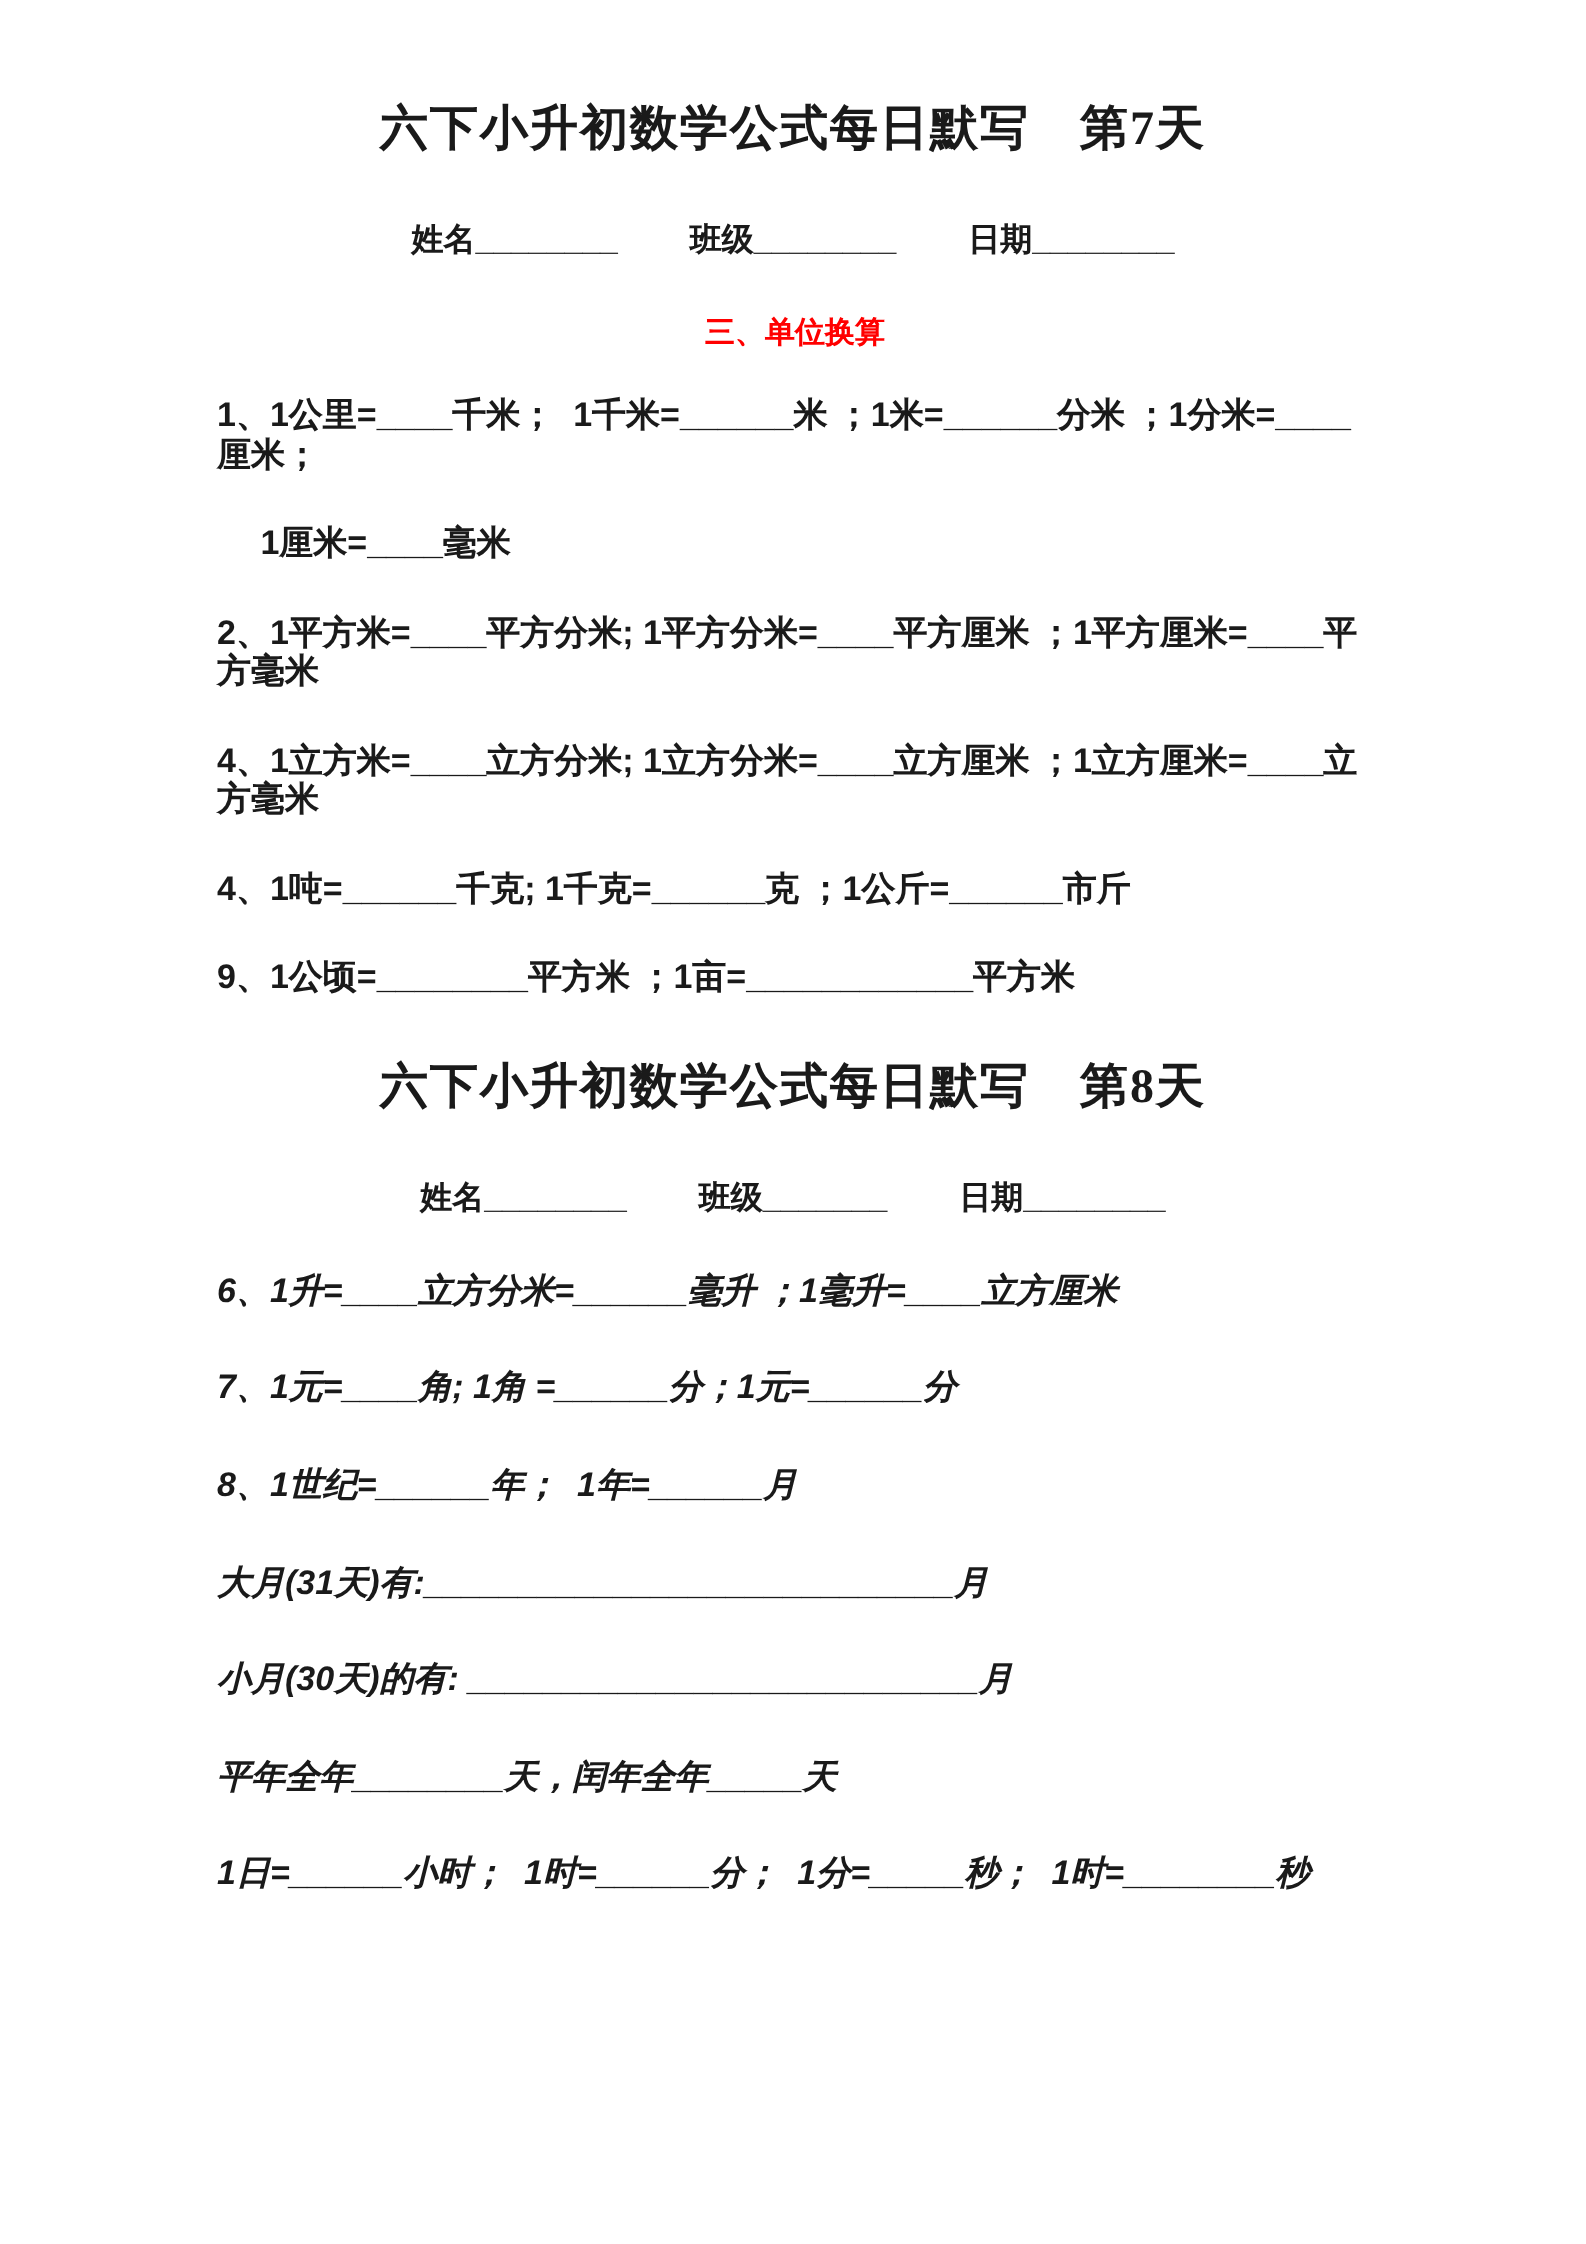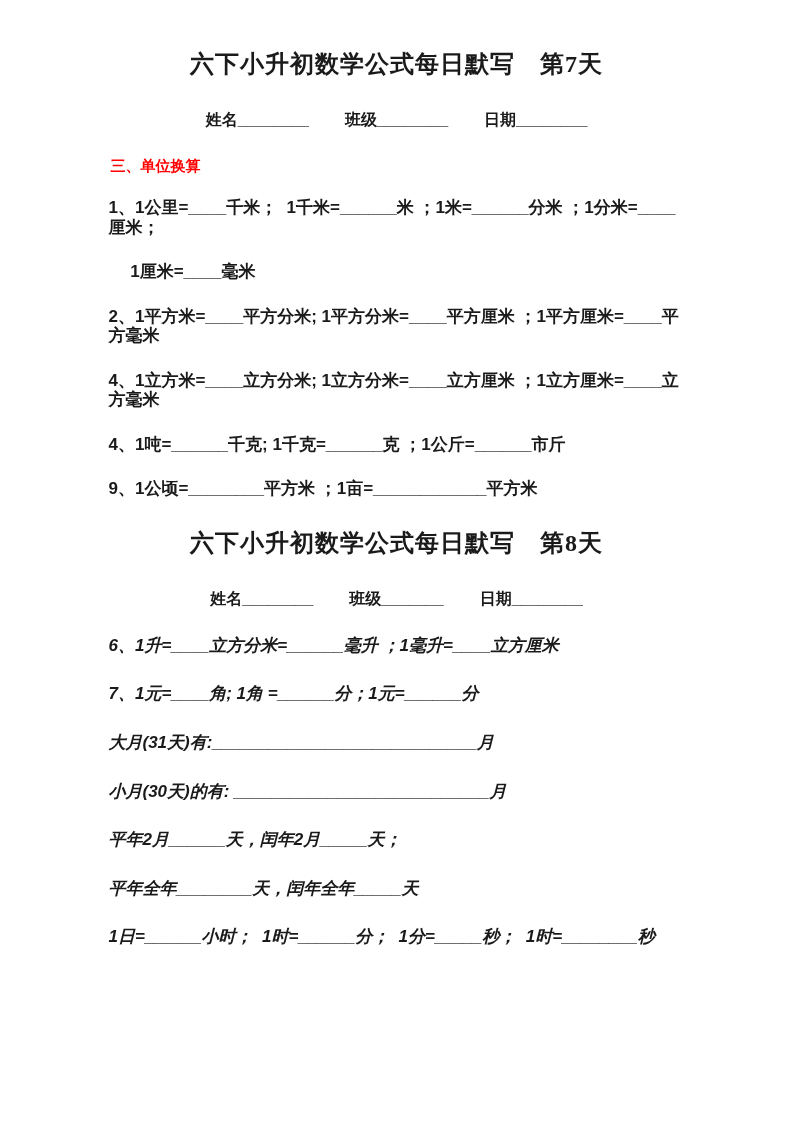--- a/index.html
+++ b/index.html
@@ -43,6 +43,7 @@
     font-weight: 700;
     margin: 10px 0 22px 2px;
     white-space: pre-wrap;
+    text-align: center;
   }
   .line {
     font-size: 17px;

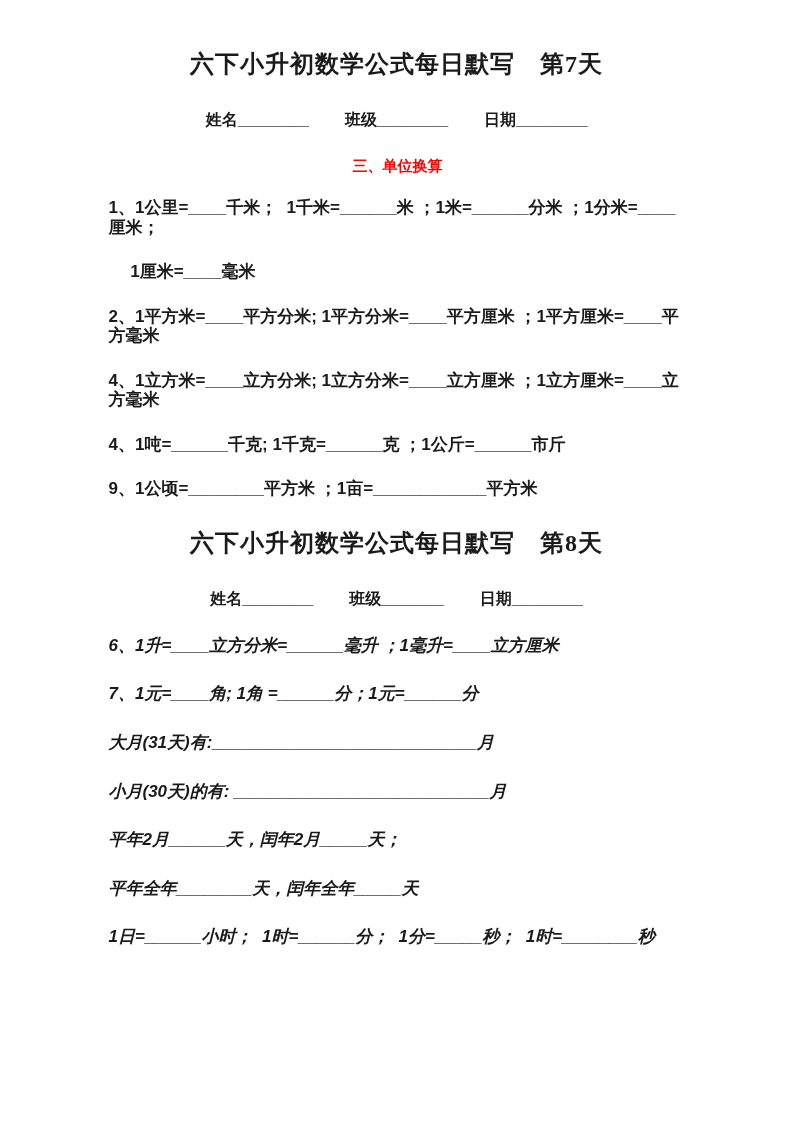--- a/index.html
+++ b/index.html
@@ -90,6 +90,7 @@
 
     <p class="line">6、1升=____立方分米=______毫升 ；1毫升=____立方厘米</p>
     <p class="line">7、1元=____角; 1角 =______分；1元=______分</p>
+    <p class="line">8、1世纪=______年；  1年=______月</p>
     <p class="line">大月(31天)有:____________________________月</p>
     <p class="line">小月(30天)的有: ___________________________月</p>
     <p class="line">平年2月______天，闰年2月_____天；</p>

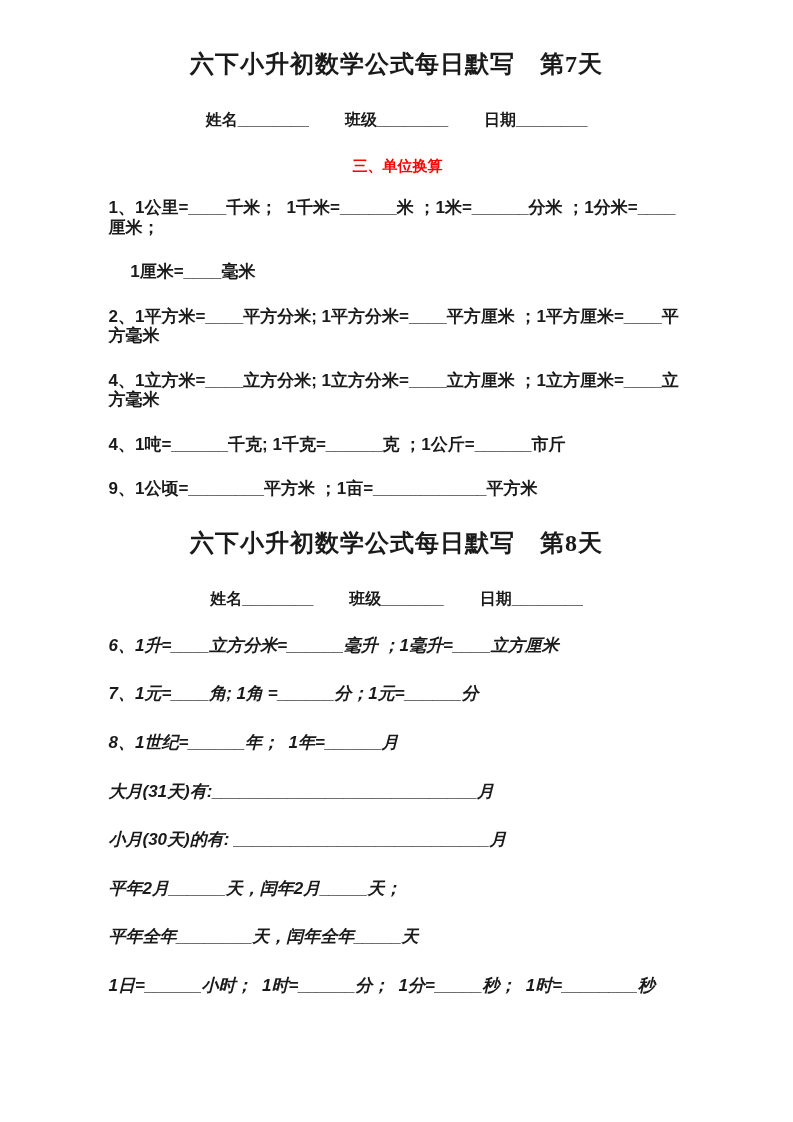--- a/index.html
+++ b/index.html
@@ -93,7 +93,6 @@
     <p class="line">8、1世纪=______年；  1年=______月</p>
     <p class="line">大月(31天)有:____________________________月</p>
     <p class="line">小月(30天)的有: ___________________________月</p>
-    <p class="line">平年2月______天，闰年2月_____天；</p>
     <p class="line">平年全年________天，闰年全年_____天</p>
     <p class="line">1日=______小时；  1时=______分；  1分=_____秒；  1时=________秒</p>
   </section>

